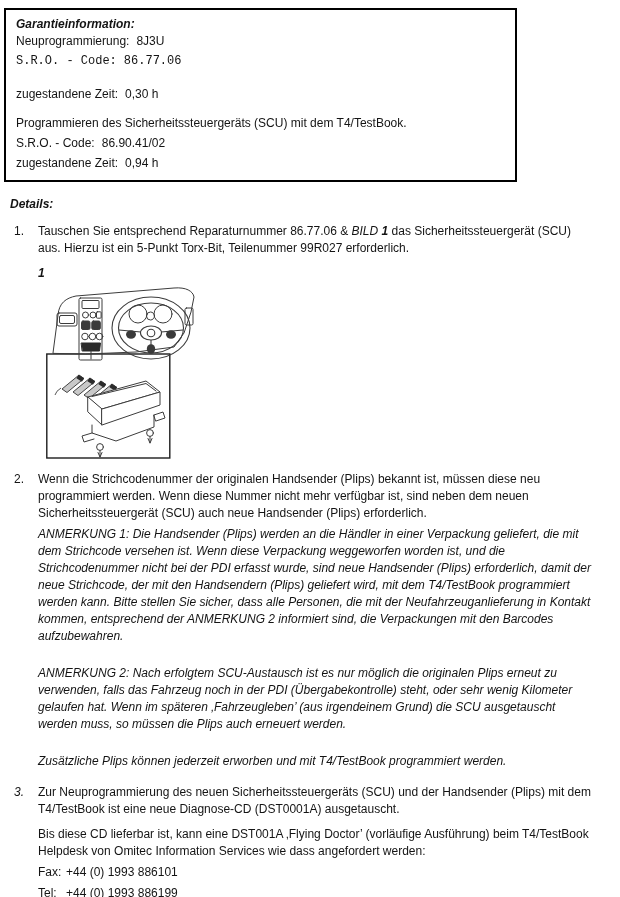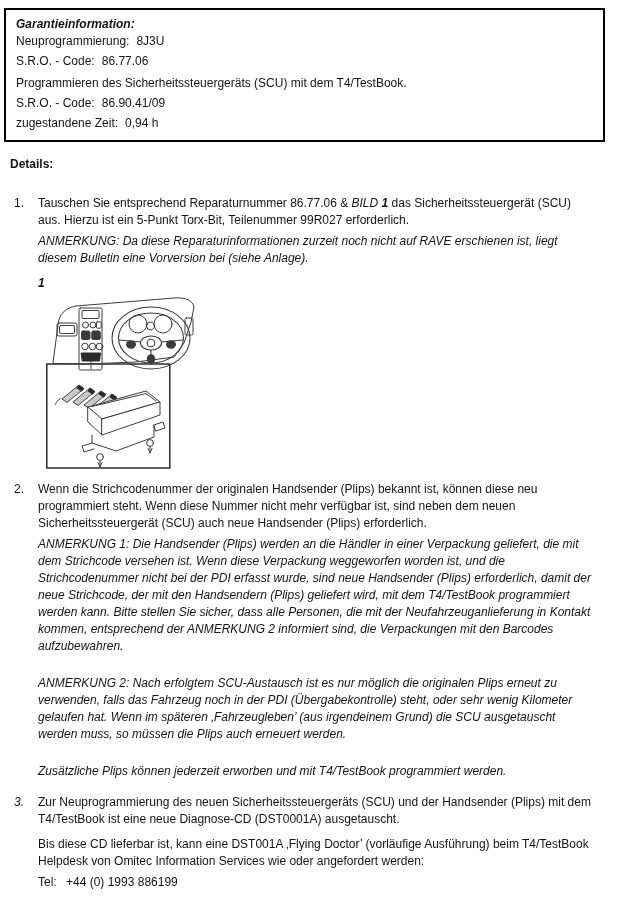--- a/index.html
+++ b/index.html
@@ -14,7 +14,7 @@
   }
   
   .warranty-box {
-    width:601px;
+    width:513px;
     border:2px solid #000;
     padding:6px 12px 8px 10px;
     margin-bottom:14px;

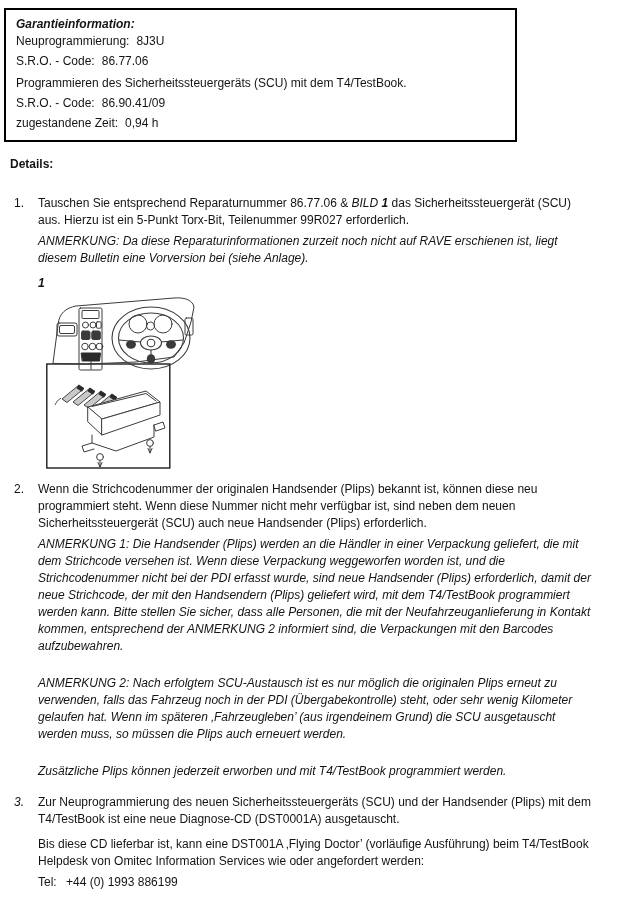--- a/index.html
+++ b/index.html
@@ -24,7 +24,7 @@
   .lv-value { margin-left:7px; }
   .mb0 { margin-bottom:0; }
   .mb3 { margin-bottom:3px; }
-  .mb5 { margin-bottom:5px; }
+  .mb5 { margin-bottom:16px;font-family:Liberation Mono, monospace; }
   .mb12 { margin-bottom:12px; }
   
   .details-heading { font-weight:bold; margin:0 0 22px 6px; }

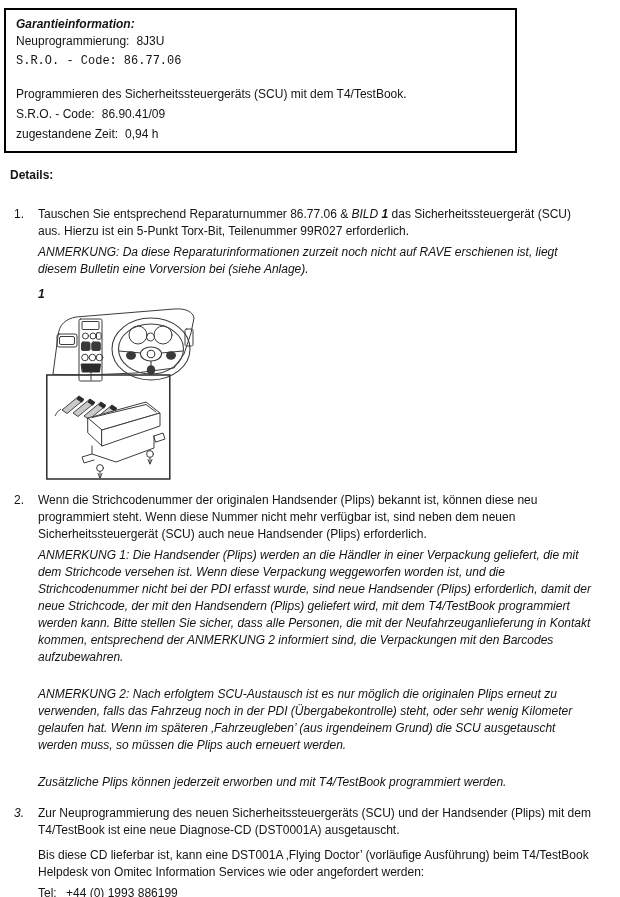--- a/index.html
+++ b/index.html
@@ -51,6 +51,7 @@
     <p class="wb-title mb0">Garantieinformation:</p>
     <p class="row mb3"><span>Neuprogrammierung:</span><span class="lv-value">8J3U</span></p>
     <p class="row mb5"><span>S.R.O. - Code:</span><span class="lv-value">86.77.06</span></p>
+    <p class="row mb12"><span>zugestandene Zeit:</span><span class="lv-value">0,30 h</span></p>
     <p class="mb3">Programmieren des Sicherheitssteuergeräts (SCU) mit dem T4/TestBook.</p>
     <p class="row mb3"><span>S.R.O. - Code:</span><span class="lv-value">86.90.41/09</span></p>
     <p class="row mb0"><span>zugestandene Zeit:</span><span class="lv-value">0,94 h</span></p>

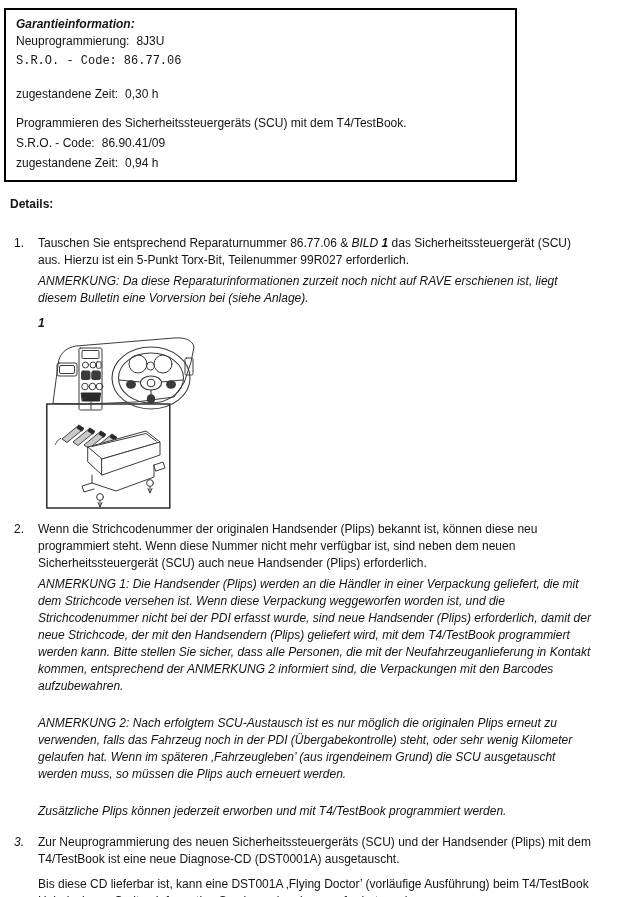--- a/index.html
+++ b/index.html
@@ -53,7 +53,7 @@
     <p class="row mb5"><span>S.R.O. - Code:</span><span class="lv-value">86.77.06</span></p>
     <p class="row mb12"><span>zugestandene Zeit:</span><span class="lv-value">0,30 h</span></p>
     <p class="mb3">Programmieren des Sicherheitssteuergeräts (SCU) mit dem T4/TestBook.</p>
-    <p class="row mb3"><span>S.R.O. - Code:</span><span class="lv-value">86.90.41/09</span></p>
+    <p class="row mb3"><span>S.R.O. - Code:</span><span class="lv-value">86.90.41/02</span></p>
     <p class="row mb0"><span>zugestandene Zeit:</span><span class="lv-value">0,94 h</span></p>
   </div>
 

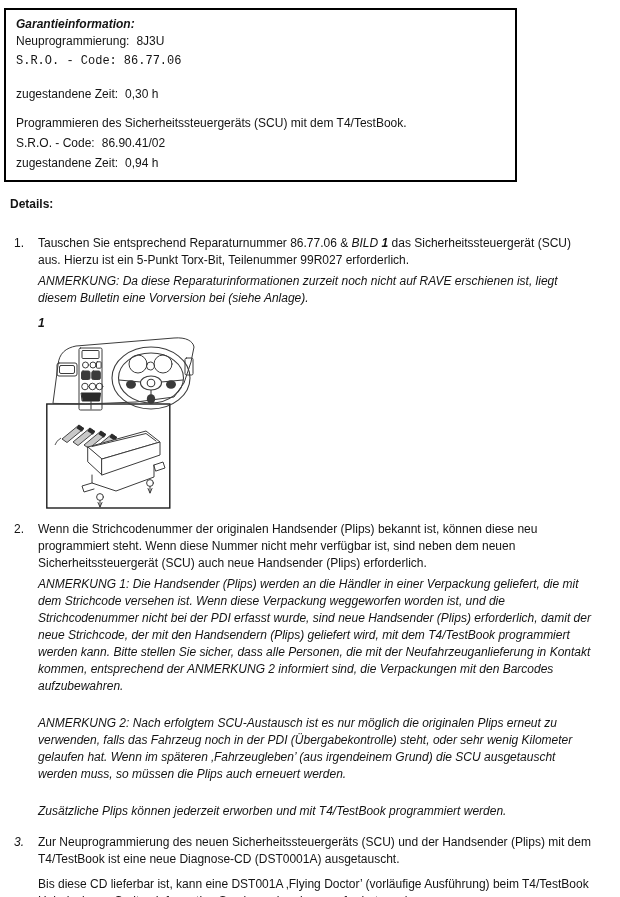--- a/index.html
+++ b/index.html
@@ -27,7 +27,7 @@
   .mb5 { margin-bottom:16px;font-family:Liberation Mono, monospace; }
   .mb12 { margin-bottom:12px; }
   
-  .details-heading { font-weight:bold; margin:0 0 22px 6px; }
+  .details-heading { font-weight:bold; font-style:italic; margin:0 0 10px 6px; }
   .item { display:flex; margin-bottom:10px; }
   .item-num { flex:0 0 34px; padding-left:10px; }
   .item-num.italic { font-style:italic; }

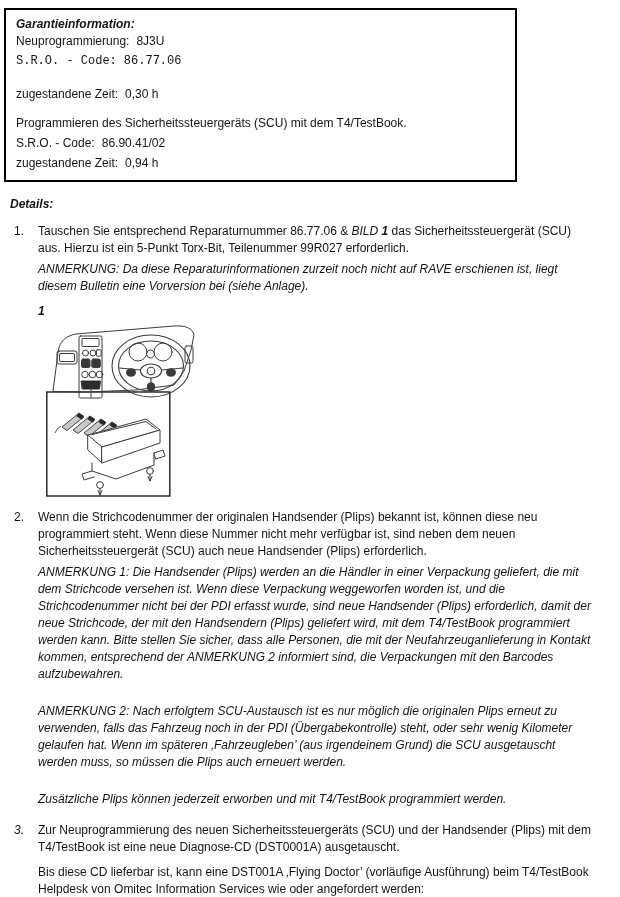--- a/index.html
+++ b/index.html
@@ -63,7 +63,6 @@
     <div class="item-num">1.</div>
     <div class="item-body">
       <p><span>Tauschen Sie entsprechend Reparaturnummer 86.77.06 &amp; </span><i>BILD </i><b><i>1</i></b><span> das Sicherheitssteuergerät (SCU) aus. Hierzu ist ein 5-Punkt Torx-Bit, Teilenummer 99R027 erforderlich.</span></p>
-      <p class="note">ANMERKUNG: Da diese Reparaturinformationen zurzeit noch nicht auf RAVE erschienen ist, liegt diesem Bulletin eine Vorversion bei (siehe Anlage).</p>
       <p class="fig-label">1</p>
 
       <svg class="fig-svg" viewBox="0 0 150 176" width="150" height="176" aria-hidden="true">

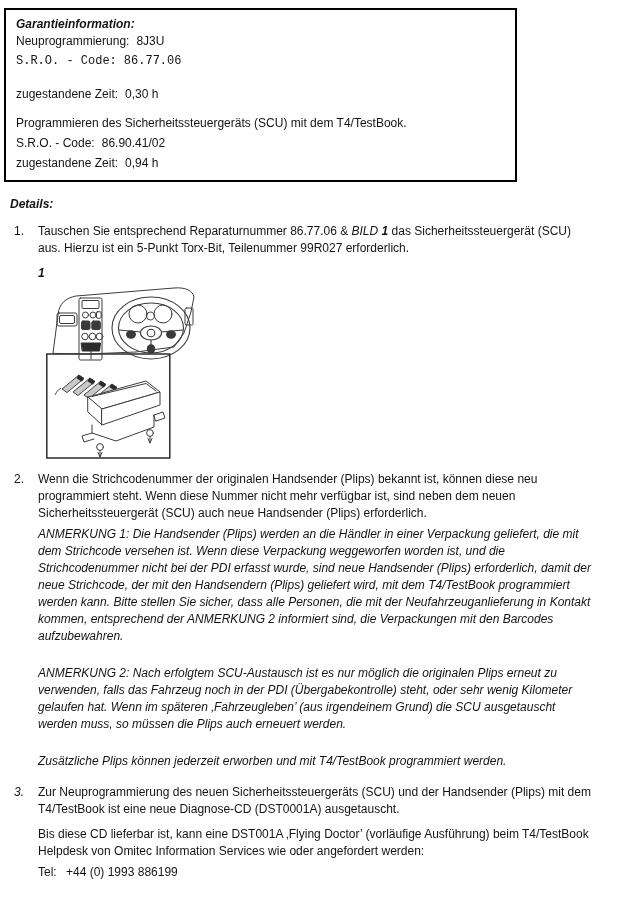--- a/index.html
+++ b/index.html
@@ -140,7 +140,7 @@
   <div class="item item2">
     <div class="item-num">2.</div>
     <div class="item-body">
-      <p>Wenn die Strichcodenummer der originalen Handsender (Plips) bekannt ist, können diese neu programmiert steht. Wenn diese Nummer nicht mehr verfügbar ist, sind neben dem neuen Sicherheitssteuergerät (SCU) auch neue Handsender (Plips) erforderlich.</p>
+      <p>Wenn die Strichcodenummer der originalen Handsender (Plips) bekannt ist, müssen diese neu programmiert werden. Wenn diese Nummer nicht mehr verfügbar ist, sind neben dem neuen Sicherheitssteuergerät (SCU) auch neue Handsender (Plips) erforderlich.</p>
       <p class="note gap8">ANMERKUNG 1:  Die Handsender (Plips) werden an die Händler in einer Verpackung geliefert, die mit dem Strichcode versehen ist. Wenn diese Verpackung weggeworfen worden ist, und die Strichcodenummer nicht bei der PDI erfasst wurde, sind neue Handsender (Plips) erforderlich, damit der neue Strichcode, der mit den Handsendern (Plips) geliefert wird, mit dem T4/TestBook programmiert werden kann. Bitte stellen Sie sicher, dass alle Personen, die mit der Neufahrzeuganlieferung in Kontakt kommen, entsprechend der ANMERKUNG 2 informiert sind, die Verpackungen mit den Barcodes aufzubewahren.</p>
       <p class="note tight">ANMERKUNG 2: Nach erfolgtem SCU-Austausch ist es nur möglich die originalen Plips erneut zu verwenden, falls das Fahrzeug noch in der PDI (Übergabekontrolle) steht, oder sehr wenig Kilometer gelaufen hat. Wenn im späteren ‚Fahrzeugleben’ (aus irgendeinem Grund) die SCU ausgetauscht werden muss, so müssen die Plips auch erneuert werden.</p>
       <p class="note tight">Zusätzliche Plips können jederzeit erworben und mit T4/TestBook programmiert werden.</p>

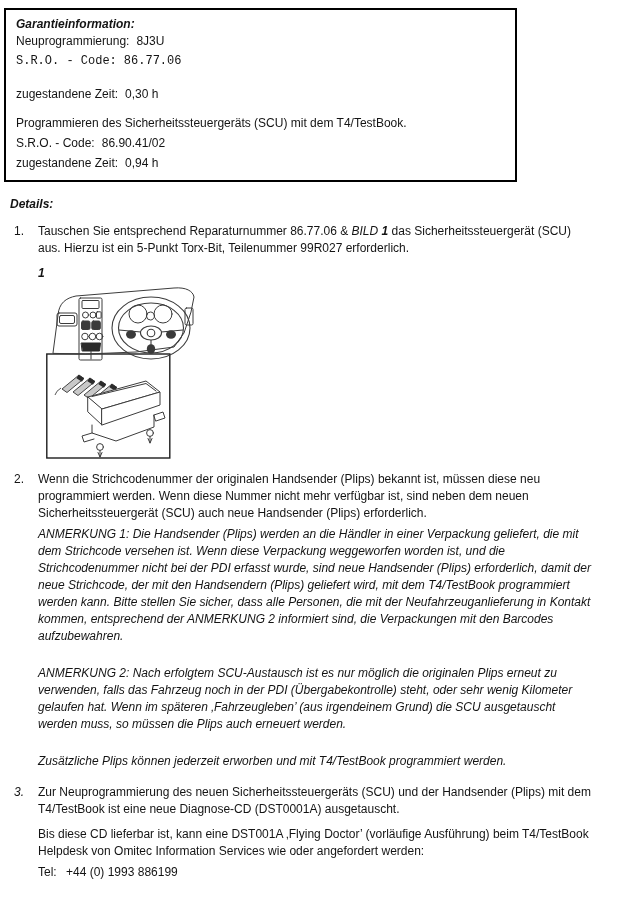--- a/index.html
+++ b/index.html
@@ -151,7 +151,7 @@
     <div class="item-num italic">3.</div>
     <div class="item-body">
       <p class="gap8">Zur Neuprogrammierung des neuen Sicherheitssteuergeräts (SCU) und der Handsender (Plips) mit dem T4/TestBook ist eine neue Diagnose-CD (DST0001A) ausgetauscht.</p>
-      <p>Bis diese CD lieferbar ist, kann eine DST001A ‚Flying Doctor’ (vorläufige Ausführung) beim T4/TestBook Helpdesk von Omitec Information Services wie oder angefordert werden:</p>
+      <p>Bis diese CD lieferbar ist, kann eine DST001A ‚Flying Doctor’ (vorläufige Ausführung) beim T4/TestBook Helpdesk von Omitec Information Services wie dass angefordert werden:</p>
       <p class="gap8"><span class="contact-label">Tel:</span><span>+44 (0) 1993 886199</span></p>
 
     </div>

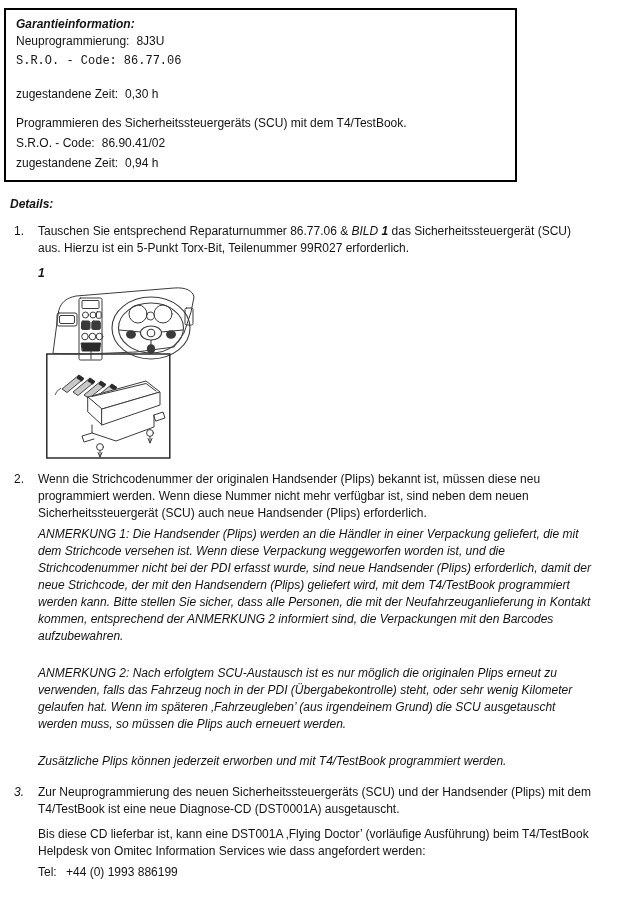--- a/index.html
+++ b/index.html
@@ -152,6 +152,7 @@
     <div class="item-body">
       <p class="gap8">Zur Neuprogrammierung des neuen Sicherheitssteuergeräts (SCU) und der Handsender (Plips) mit dem T4/TestBook ist eine neue Diagnose-CD (DST0001A) ausgetauscht.</p>
       <p>Bis diese CD lieferbar ist, kann eine DST001A ‚Flying Doctor’ (vorläufige Ausführung) beim T4/TestBook Helpdesk von Omitec Information Services wie dass angefordert werden:</p>
+      <p><span class="contact-label">Fax:</span><span>+44 (0) 1993 886101</span></p>
       <p class="gap8"><span class="contact-label">Tel:</span><span>+44 (0) 1993 886199</span></p>
 
     </div>

